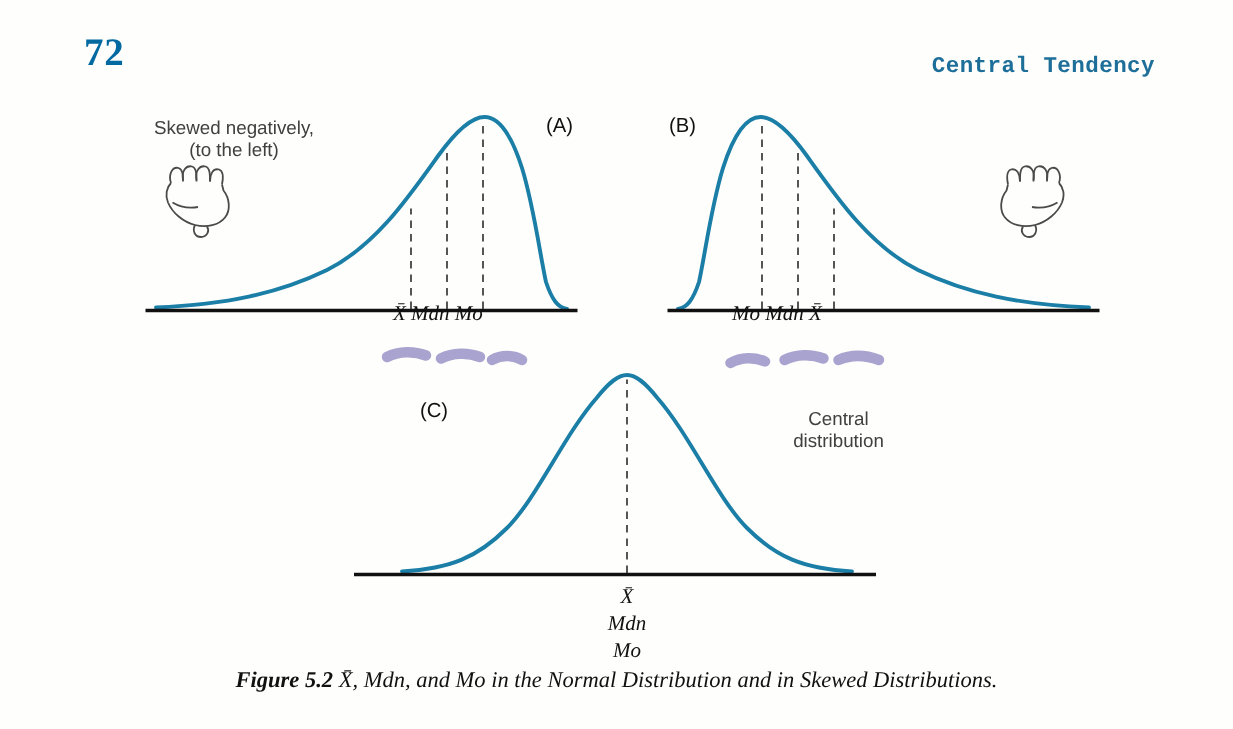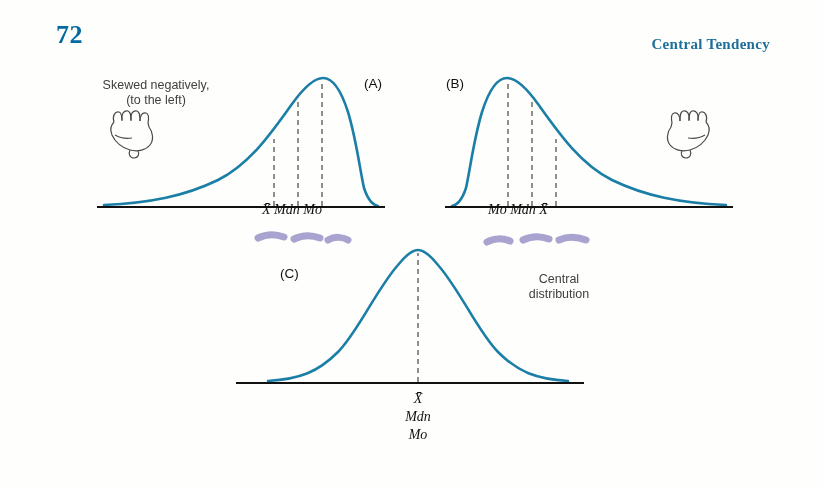--- a/index.html
+++ b/index.html
@@ -33,7 +33,7 @@
     position: absolute;
     right: 52px;
     top: 36px;
-    font-family: Liberation Serif, serif;
+    font-family: Liberation Mono, monospace;
     font-weight: bold;
     font-size: 15px;
     color: #1d6f9a;

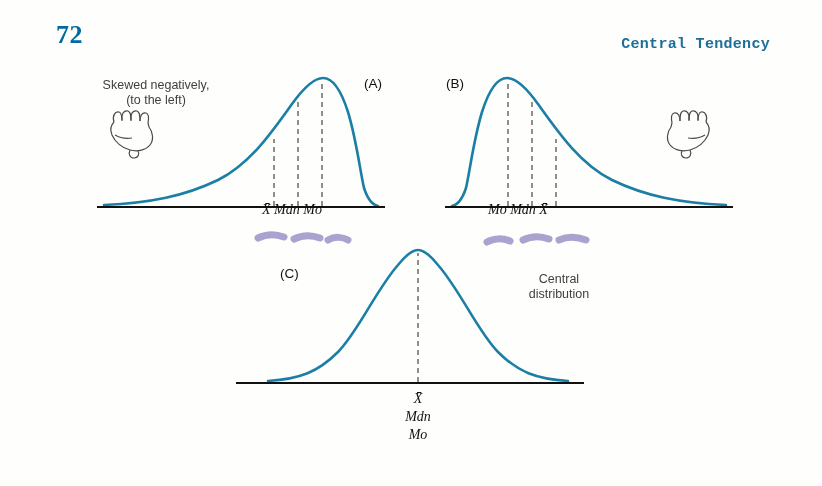--- a/index.html
+++ b/index.html
@@ -187,6 +187,9 @@
 Mdn
 Mo</div>
 
+  <div class="caption">
+    <b>Figure 5.2</b><span> </span><span class="cap-text">X̄, Mdn, and Mo in the Normal Distribution and in Skewed Distributions.</span>
+  </div>
 
 </div>
 

